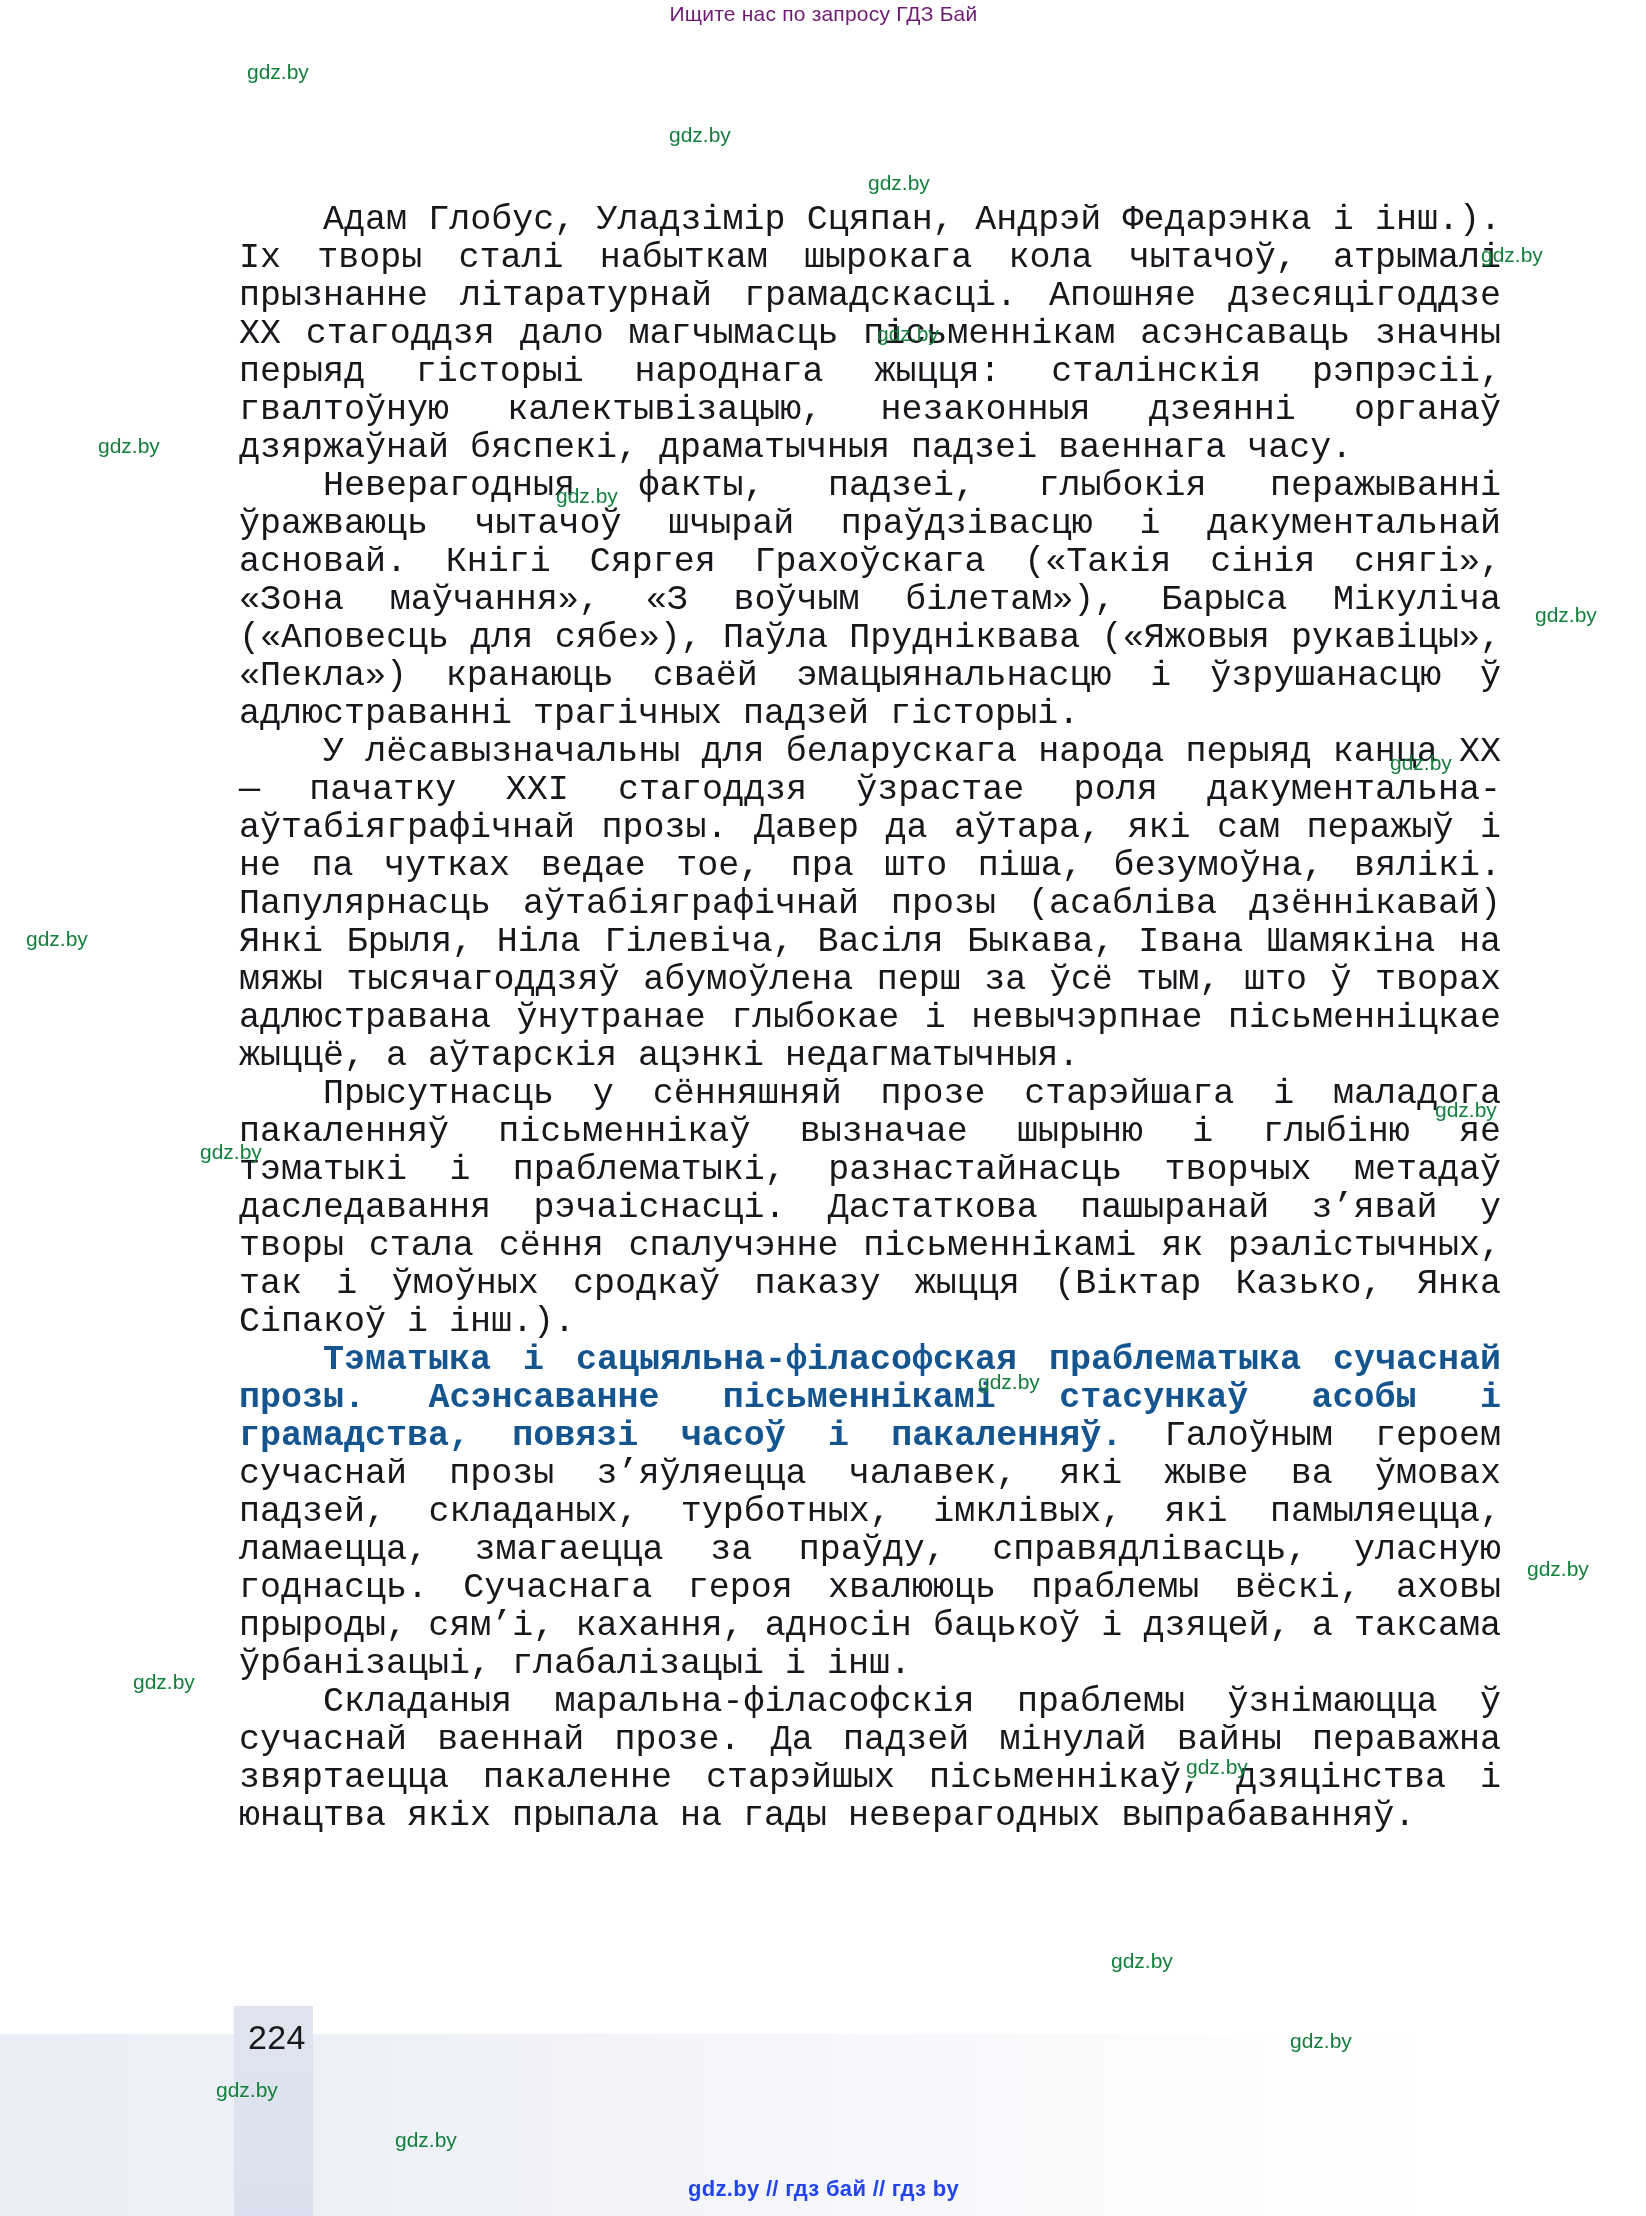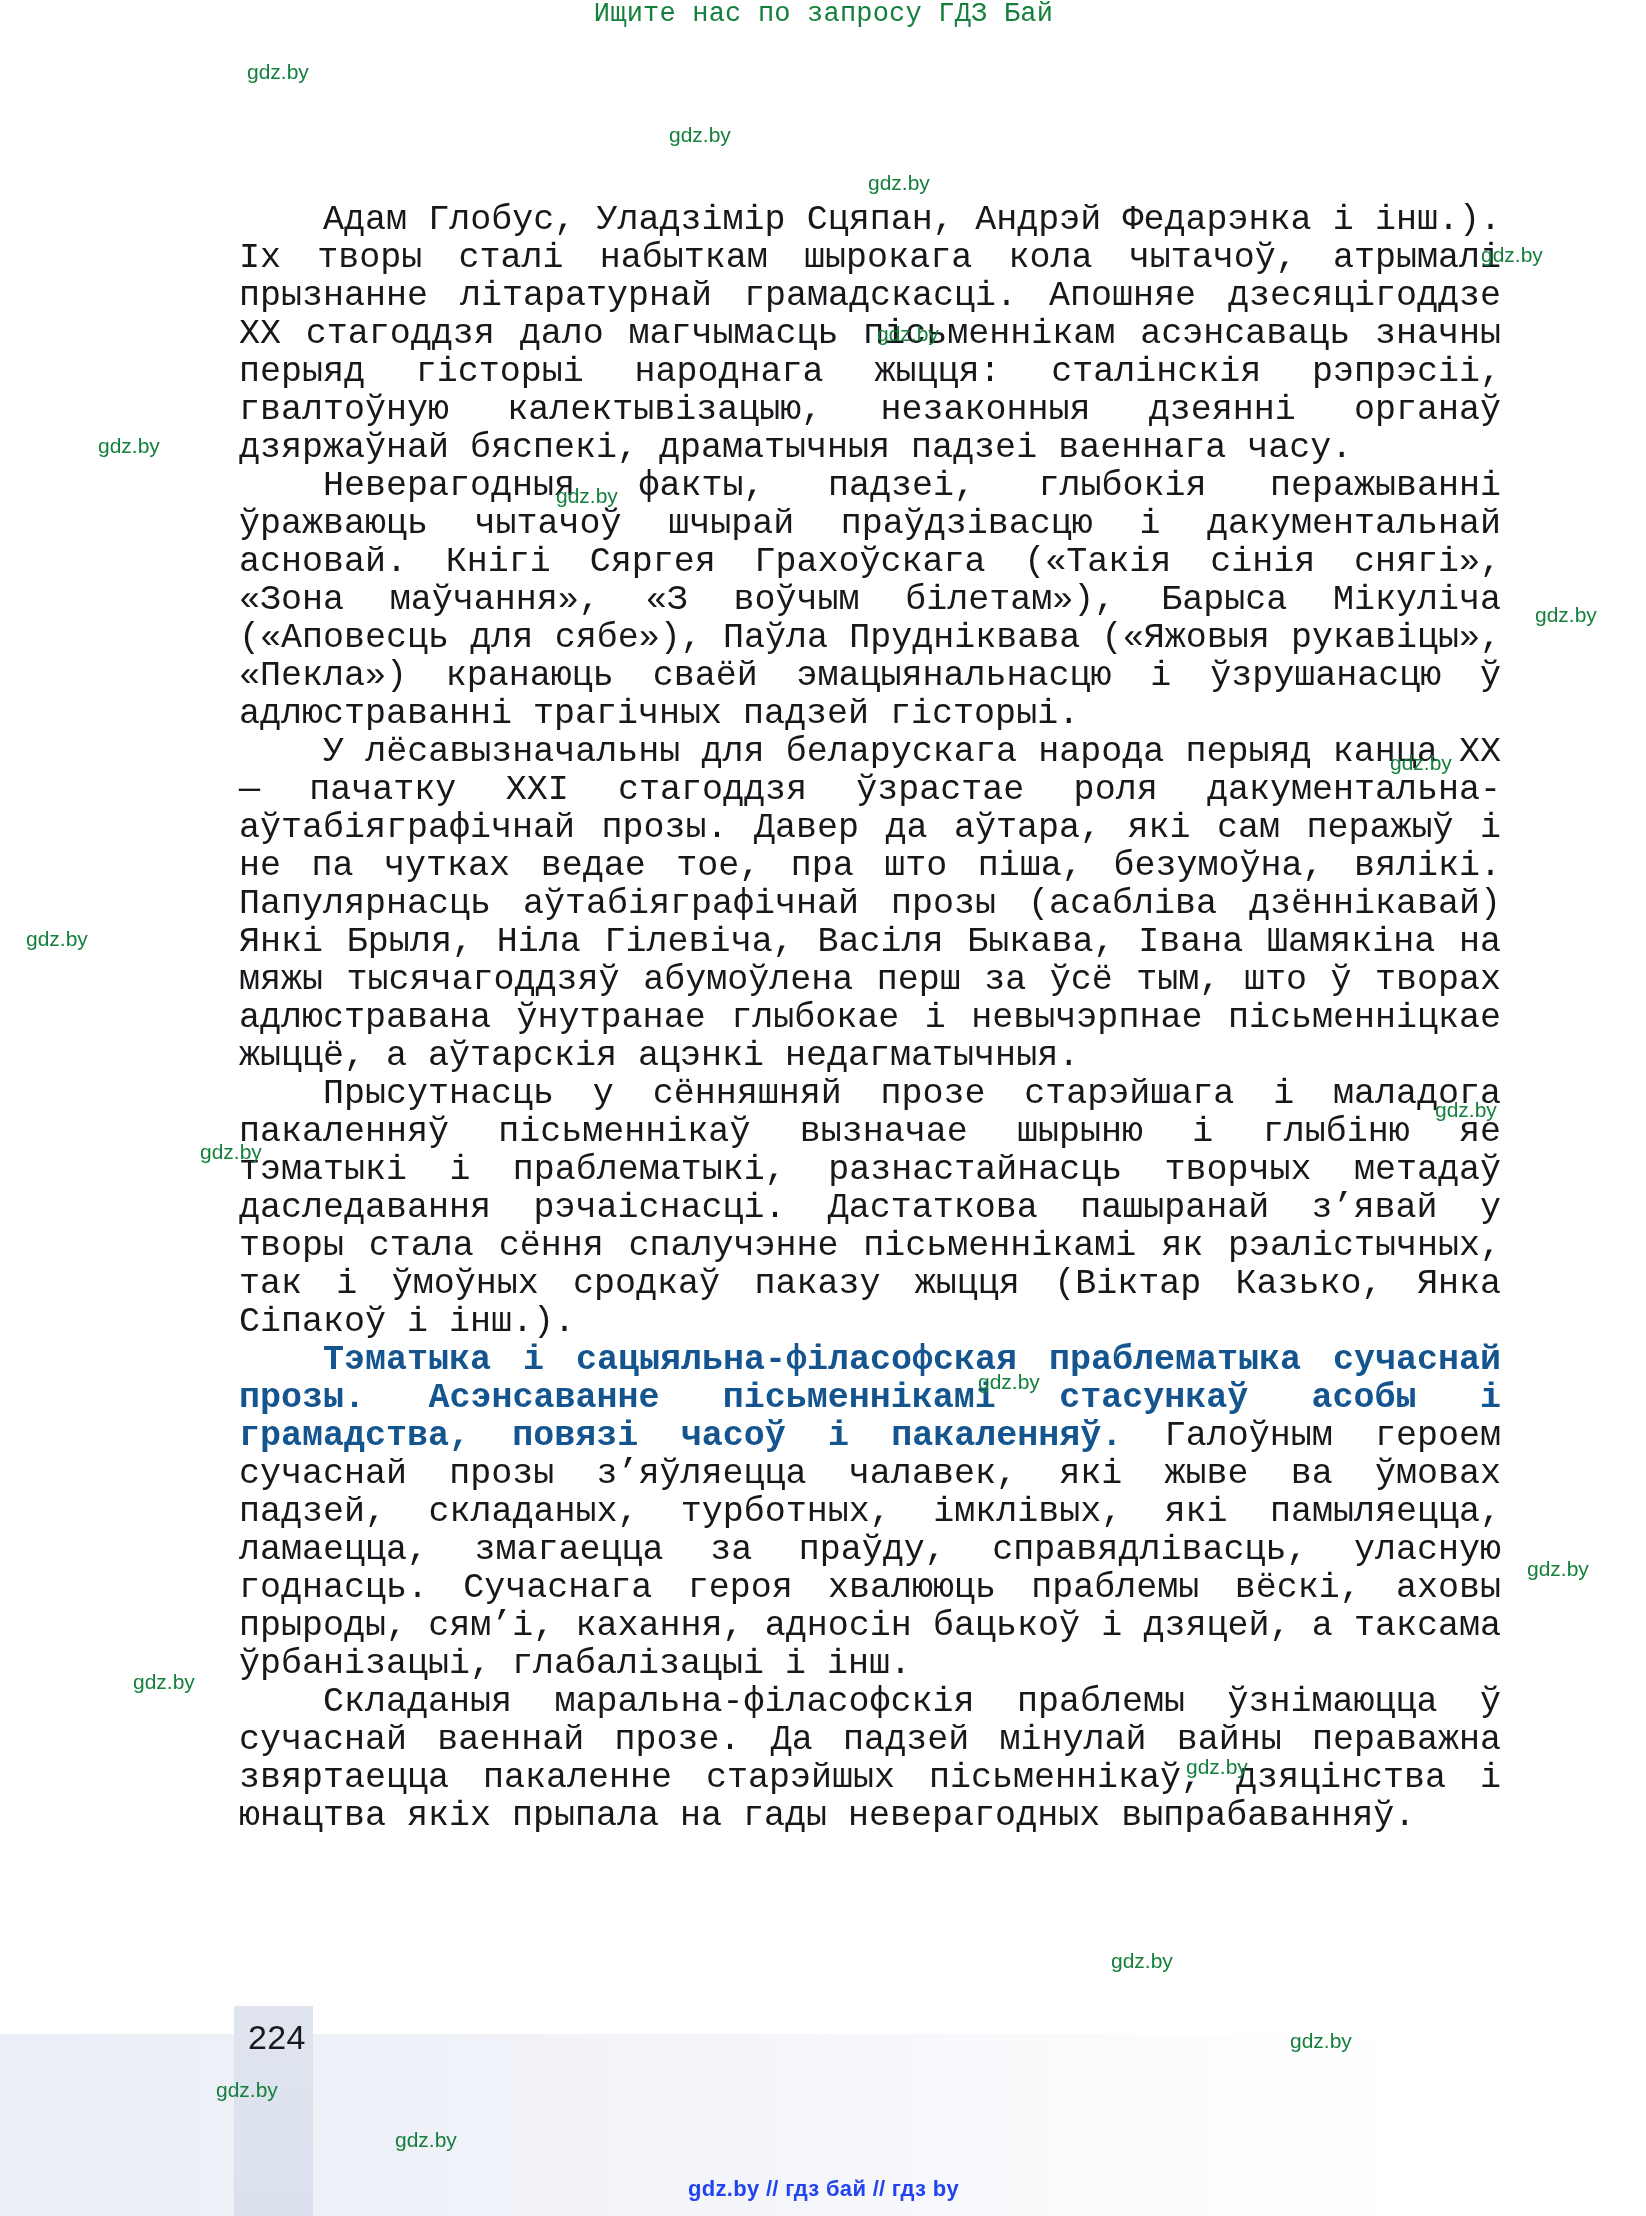--- a/index.html
+++ b/index.html
@@ -28,9 +28,9 @@
     justify-content: center;
   }
   #top-banner .banner-text {
-    font-family: Liberation Mono, monospace;
-    font-size: 27px;
-    color: #15803d;
+    font-family: Liberation Sans, sans-serif;
+    font-size: 21px;
+    color: #701a75;
     letter-spacing: 0.2px;
     white-space: nowrap;
   }

